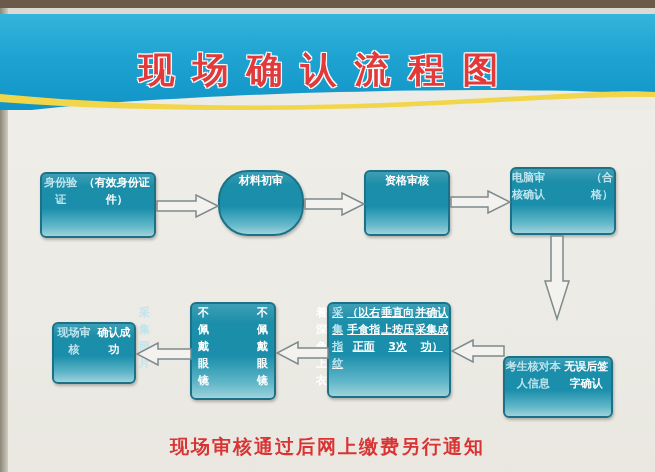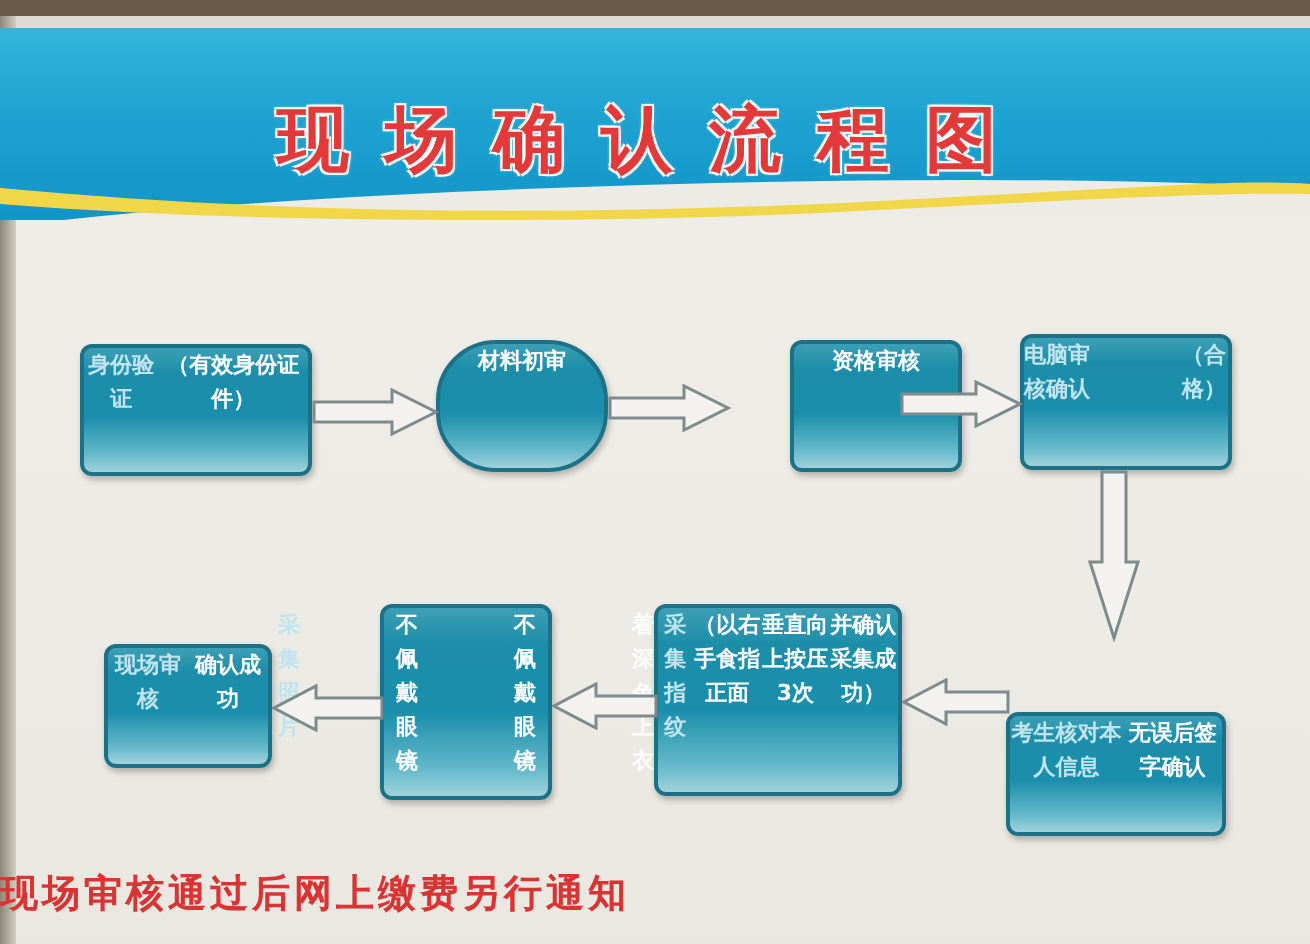--- a/index.html
+++ b/index.html
@@ -76,7 +76,7 @@
   <div>材料初审</div>
 </div>
 
-<div class="box" style="left:364px; top:170px; width:86px; height:66px;margin-left:31px;">
+<div class="box" style="left:364px; top:170px; width:86px; height:66px;">
   <div>资格审核</div>
 </div>
 

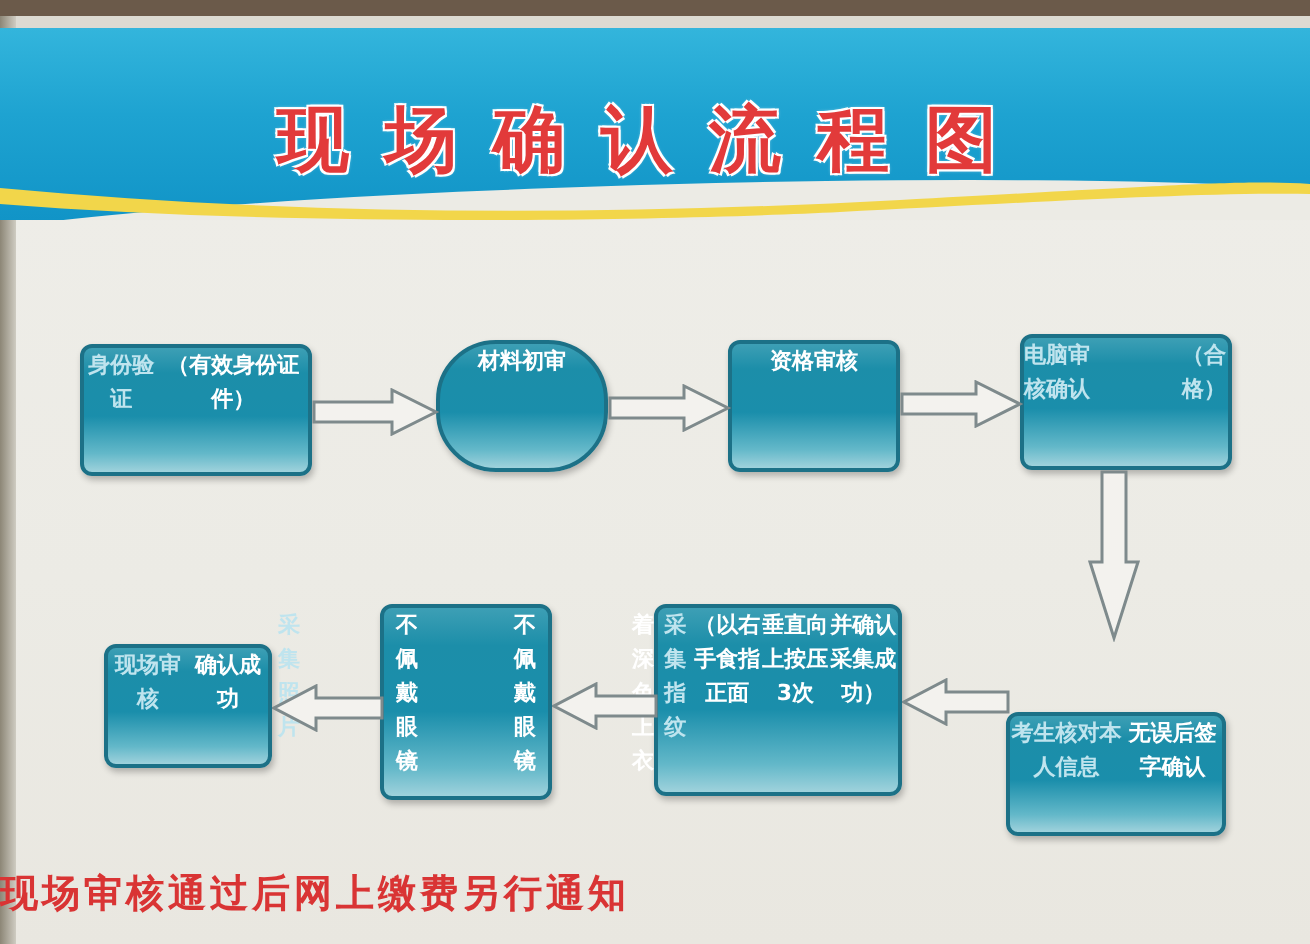--- a/index.html
+++ b/index.html
@@ -90,7 +90,7 @@
   <div>无误后签字确认</div>
 </div>
 
-<div class="box" style="left:327px; top:302px; width:124px; height:96px;">
+<div class="box" style="left:327px; top:302px; width:124px; height:96px;text-decoration:underline;">
   <div class="faint">采集指纹</div>
   <div>（以右手食指正面</div>
   <div>垂直向上按压3次</div>

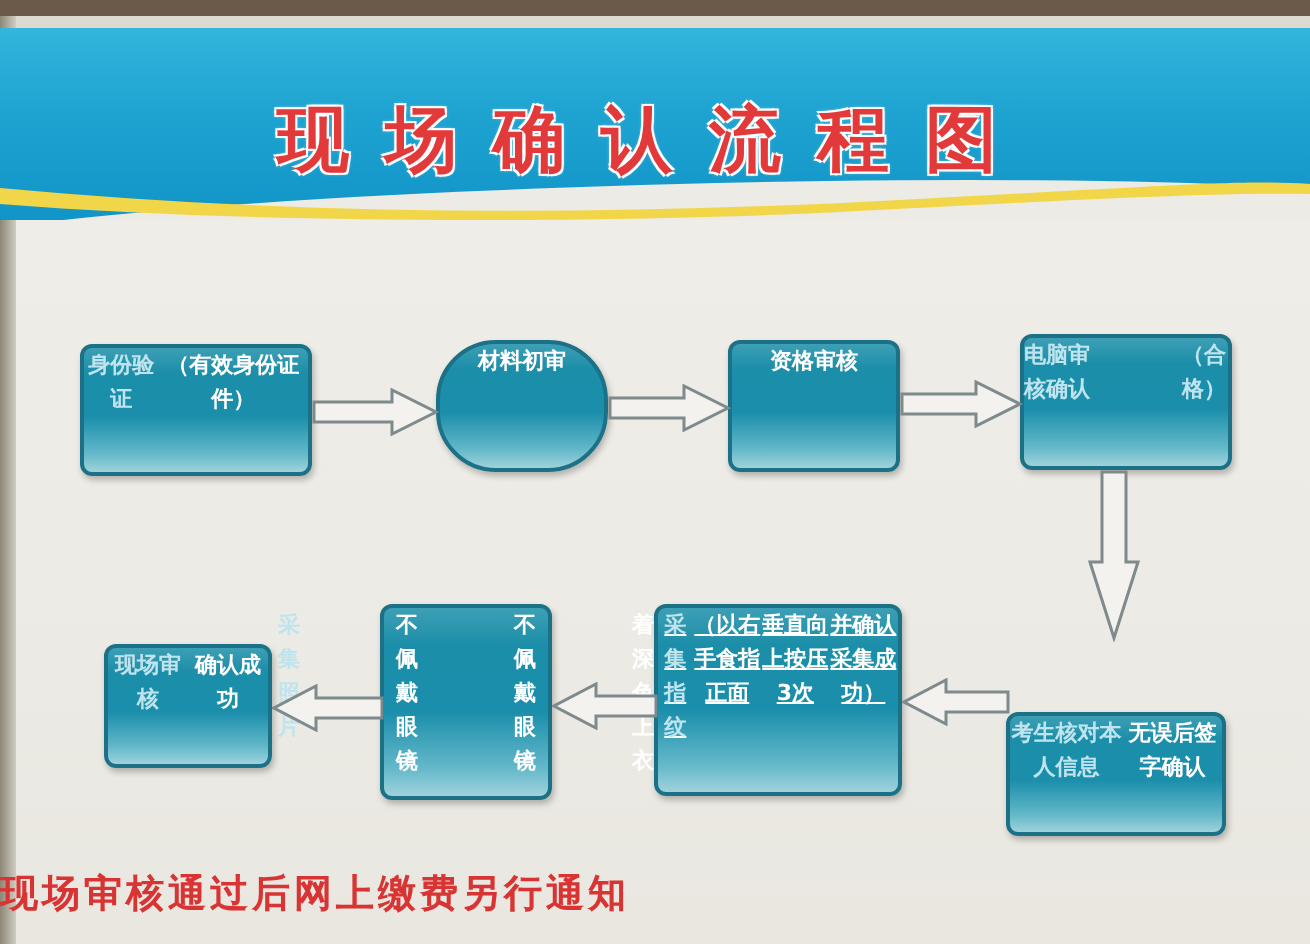--- a/index.html
+++ b/index.html
@@ -51,7 +51,7 @@
     .box .faint { color: #bfe4ee; }
     .arrow { position: absolute; }
     .footer {
-      position: absolute; left: 0; top: 434px; width: 655px; text-align: left;
+      position: absolute; left: 0; top: 434px; width: 655px; text-align: center;
       font-size: 19px; font-weight: bold; color: #d93434; letter-spacing: 2px;
     }
   </style>

